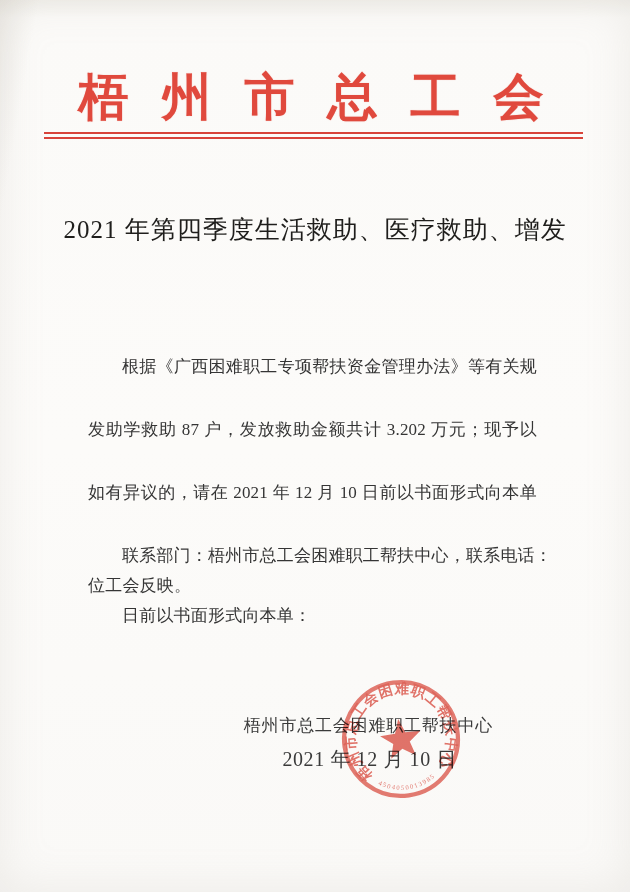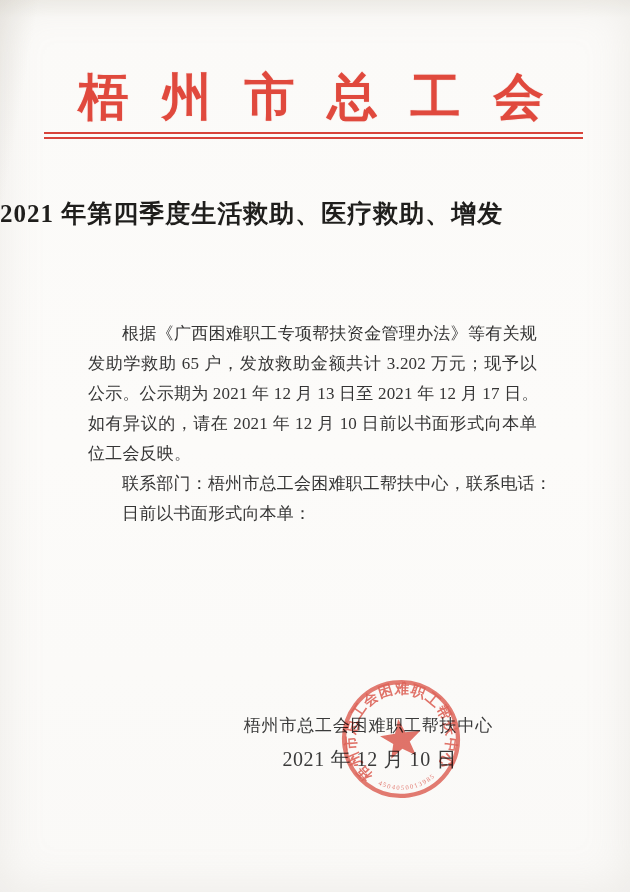--- a/index.html
+++ b/index.html
@@ -28,8 +28,9 @@
     border-bottom:2.5px solid #d8433a;
   }
   .doc-title{
-    position:absolute;top:196px;left:0;right:0;
-    font-size:25px;line-height:36px;font-weight:bold;
+    position:absolute;top:212px;left:0;right:0;
+    text-align:center;
+    font-size:25px;line-height:36px;font-weight:normal;
     letter-spacing:1px;
     color:#1f1e1c;
   }

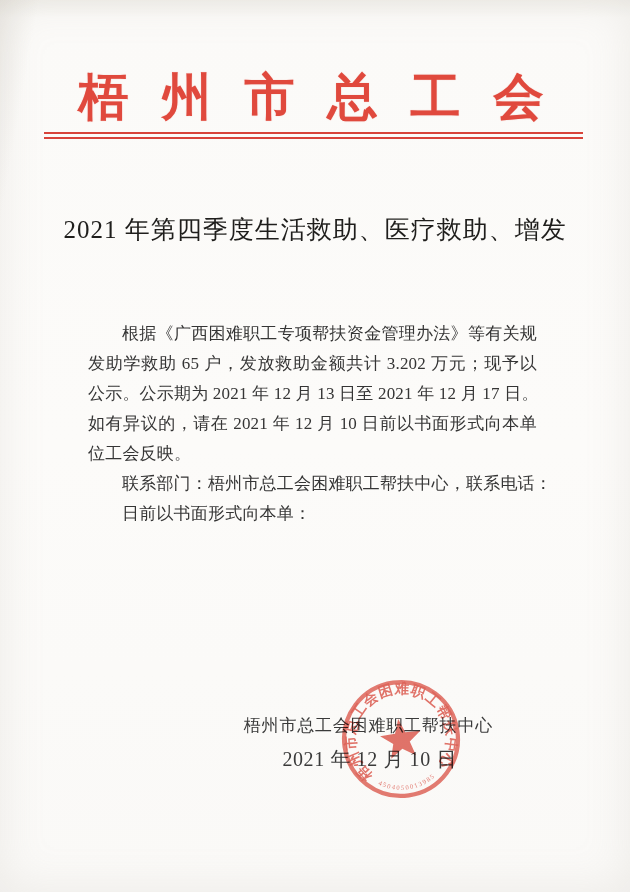--- a/index.html
+++ b/index.html
@@ -43,7 +43,7 @@
     white-space:nowrap;
     letter-spacing:0.2px;
   }
-  .fill{text-align:justify;text-align-last:justify;}
+  .fill{text-align:justify;text-align-last:justify;margin-top:33px;}
   .indent{text-indent:34px;}
   .sig-line{
     position:absolute;top:716px;right:137px;

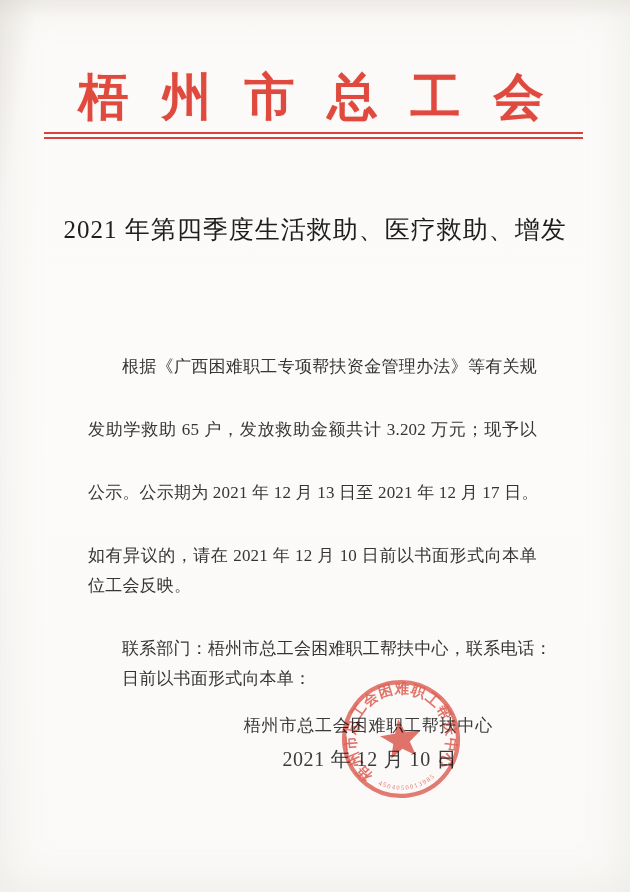--- a/index.html
+++ b/index.html
@@ -76,7 +76,7 @@
 
   <div class="body-block">
     <div class="ln indent fill">根据《广西困难职工专项帮扶资金管理办法》等有关规</div>
-    <div class="ln fill">发助学救助 65 户，发放救助金额共计 3.202 万元；现予以</div>
+    <div class="ln fill">发助学救助 87 户，发放救助金额共计 3.202 万元；现予以</div>
     <div class="ln fill">公示。公示期为 2021 年 12 月 13 日至 2021 年 12 月 17 日。</div>
     <div class="ln fill">如有异议的，请在 2021 年 12 月 10 日前以书面形式向本单</div>
     <div class="ln">位工会反映。</div>

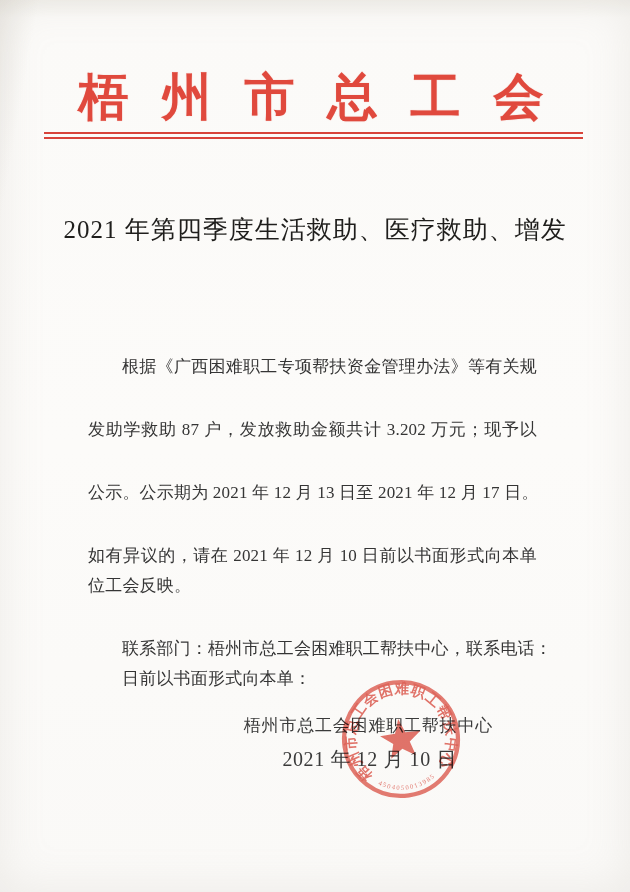--- a/index.html
+++ b/index.html
@@ -77,7 +77,6 @@
   <div class="body-block">
     <div class="ln indent fill">根据《广西困难职工专项帮扶资金管理办法》等有关规</div>
     <div class="ln fill">发助学救助 87 户，发放救助金额共计 3.202 万元；现予以</div>
-    <div class="ln fill">公示。公示期为 2021 年 12 月 13 日至 2021 年 12 月 17 日。</div>
     <div class="ln fill">如有异议的，请在 2021 年 12 月 10 日前以书面形式向本单</div>
     <div class="ln">位工会反映。</div>
     <div class="ln indent fill">联系部门：梧州市总工会困难职工帮扶中心，联系电话：</div>

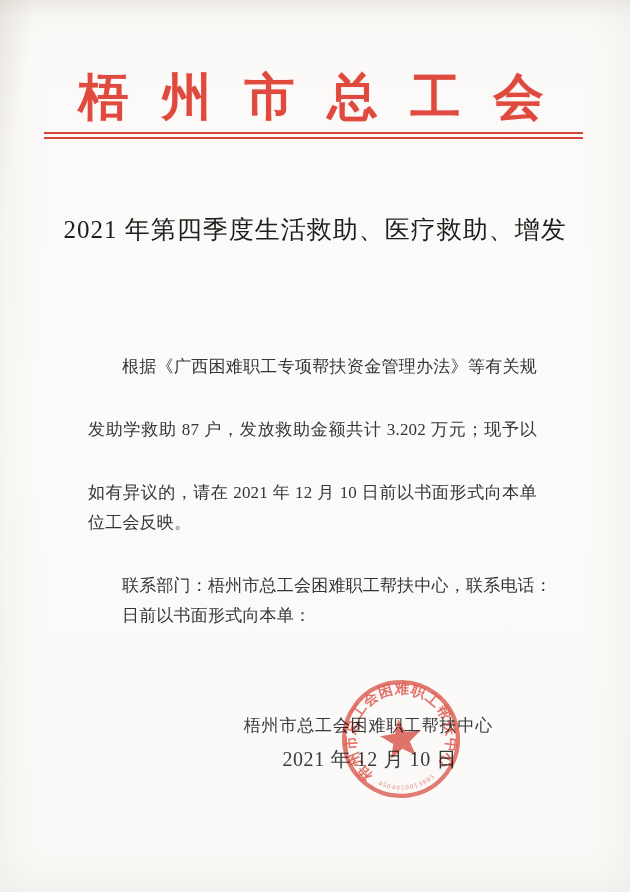--- a/index.html
+++ b/index.html
@@ -78,8 +78,8 @@
     <div class="ln indent fill">根据《广西困难职工专项帮扶资金管理办法》等有关规</div>
     <div class="ln fill">发助学救助 87 户，发放救助金额共计 3.202 万元；现予以</div>
     <div class="ln fill">如有异议的，请在 2021 年 12 月 10 日前以书面形式向本单</div>
+    <div class="ln indent fill">联系部门：梧州市总工会困难职工帮扶中心，联系电话：</div>
     <div class="ln">位工会反映。</div>
-    <div class="ln indent fill">联系部门：梧州市总工会困难职工帮扶中心，联系电话：</div>
     <div class="ln indent">日前以书面形式向本单：</div>
   </div>
 

